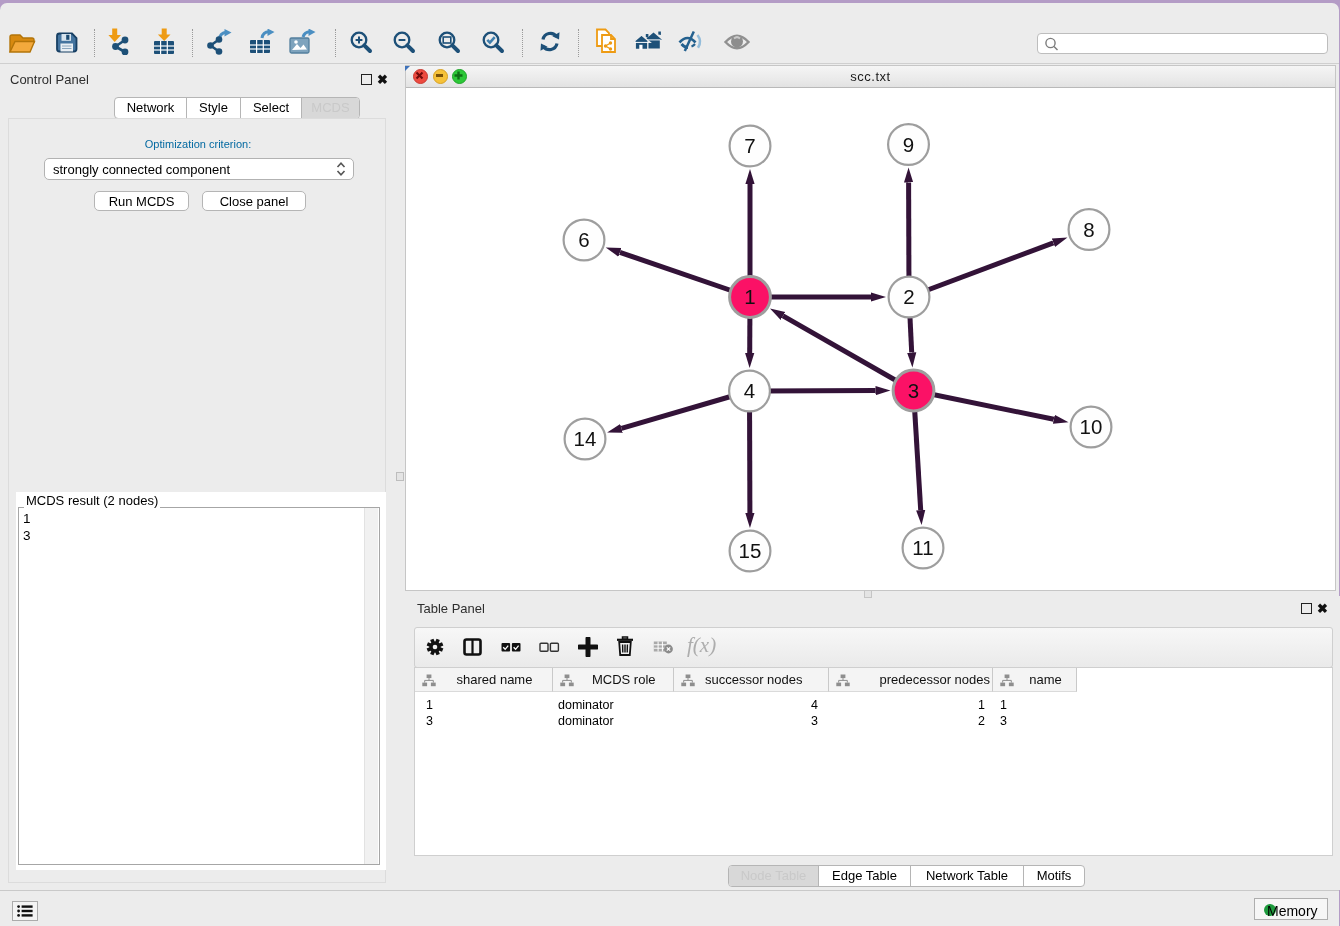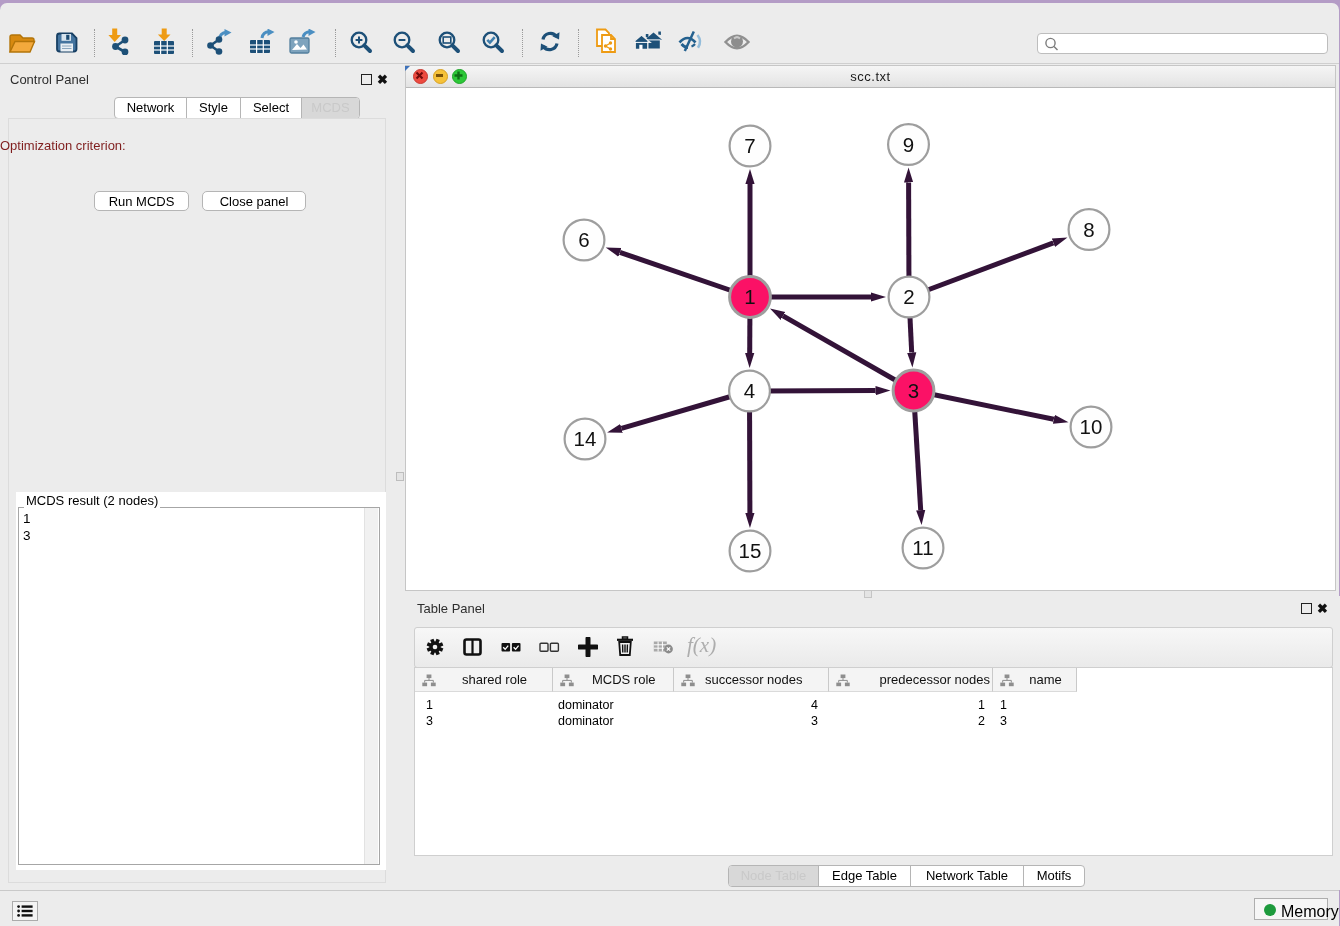--- a/index.html
+++ b/index.html
@@ -187,7 +187,7 @@
         <div class="tab sel" style="width:57px">MCDS</div>
       </div>
       <div style="position:absolute;left:8px;top:54px;width:376px;height:763px;border:1px solid #dcdcdc;background:#ececec"></div>
-      <div style="position:absolute;left:0;top:74px;width:396px;font-size:13px;color:#7f1d1d">Optimization criterion:</div>
+      <div style="position:absolute;left:0;top:74px;width:396px;text-align:center;font-size:11px;color:#0369a1">Optimization criterion:</div>
       <div class="btn" style="left:94px;top:127px;width:95px">Run MCDS</div>
       <div class="btn" style="left:202px;top:127px;width:104px">Close panel</div>
       <div style="position:absolute;left:16px;top:428px;width:370px;height:378px;background:#fff"></div>

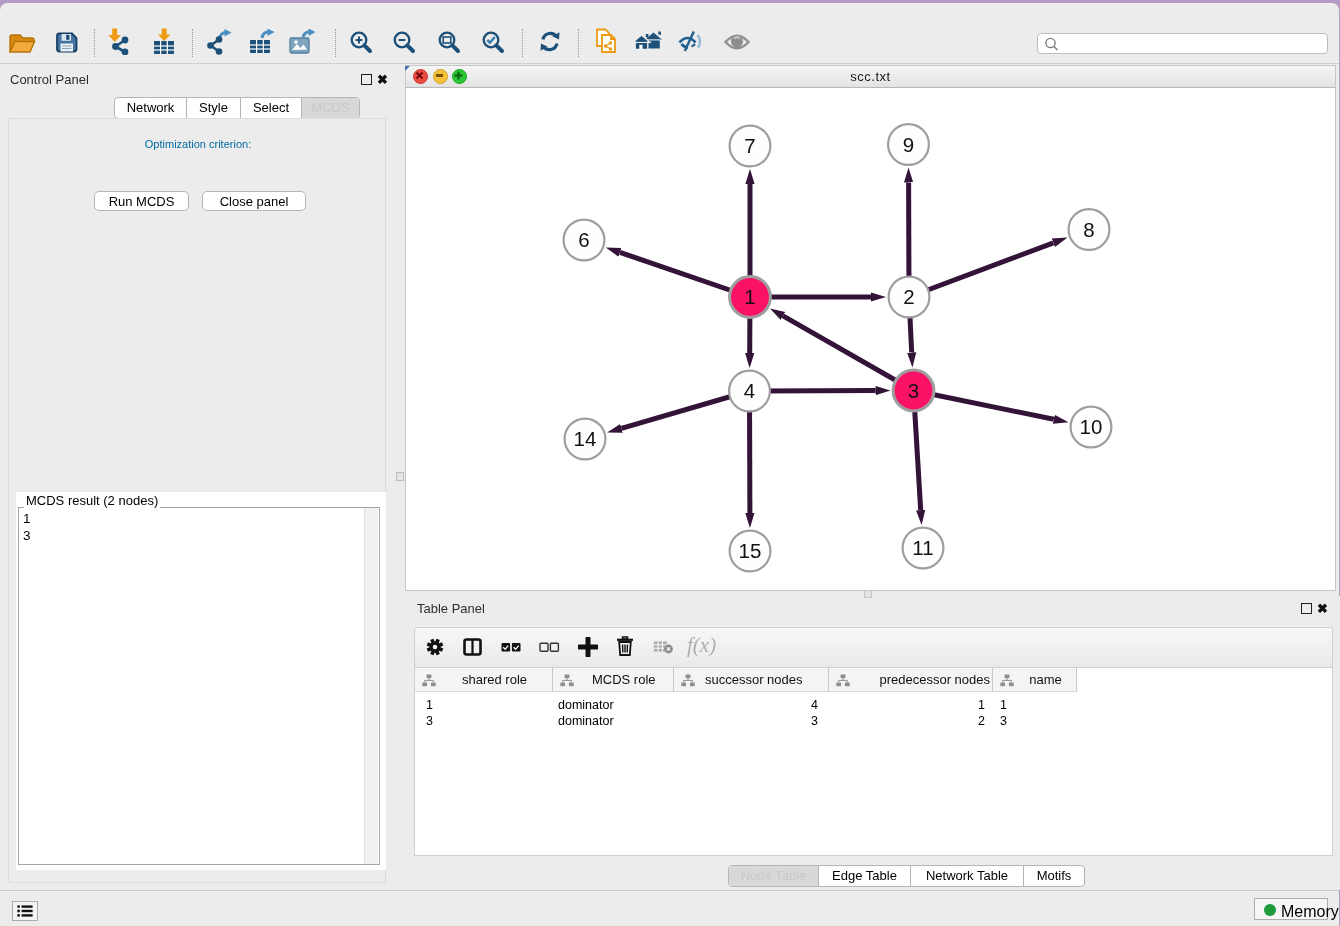--- a/index.html
+++ b/index.html
@@ -188,6 +188,13 @@
       </div>
       <div style="position:absolute;left:8px;top:54px;width:376px;height:763px;border:1px solid #dcdcdc;background:#ececec"></div>
       <div style="position:absolute;left:0;top:74px;width:396px;text-align:center;font-size:11px;color:#0369a1">Optimization criterion:</div>
+      <div style="position:absolute;left:44px;top:94px;width:310px;height:22px;background:#fff;border:1px solid #b2b2b2;border-radius:5px;box-sizing:border-box">
+        <span style="position:absolute;left:8px;top:3px;font-size:13px">strongly connected component</span>
+        <svg width="10" height="14" style="position:absolute;right:7px;top:3px" viewBox="0 0 10 14">
+          <path d="M1.5 5 L5 1.2 L8.5 5" fill="none" stroke="#555" stroke-width="1.6"></path>
+          <path d="M1.5 9 L5 12.8 L8.5 9" fill="none" stroke="#555" stroke-width="1.6"></path>
+        </svg>
+      </div>
       <div class="btn" style="left:94px;top:127px;width:95px">Run MCDS</div>
       <div class="btn" style="left:202px;top:127px;width:104px">Close panel</div>
       <div style="position:absolute;left:16px;top:428px;width:370px;height:378px;background:#fff"></div>

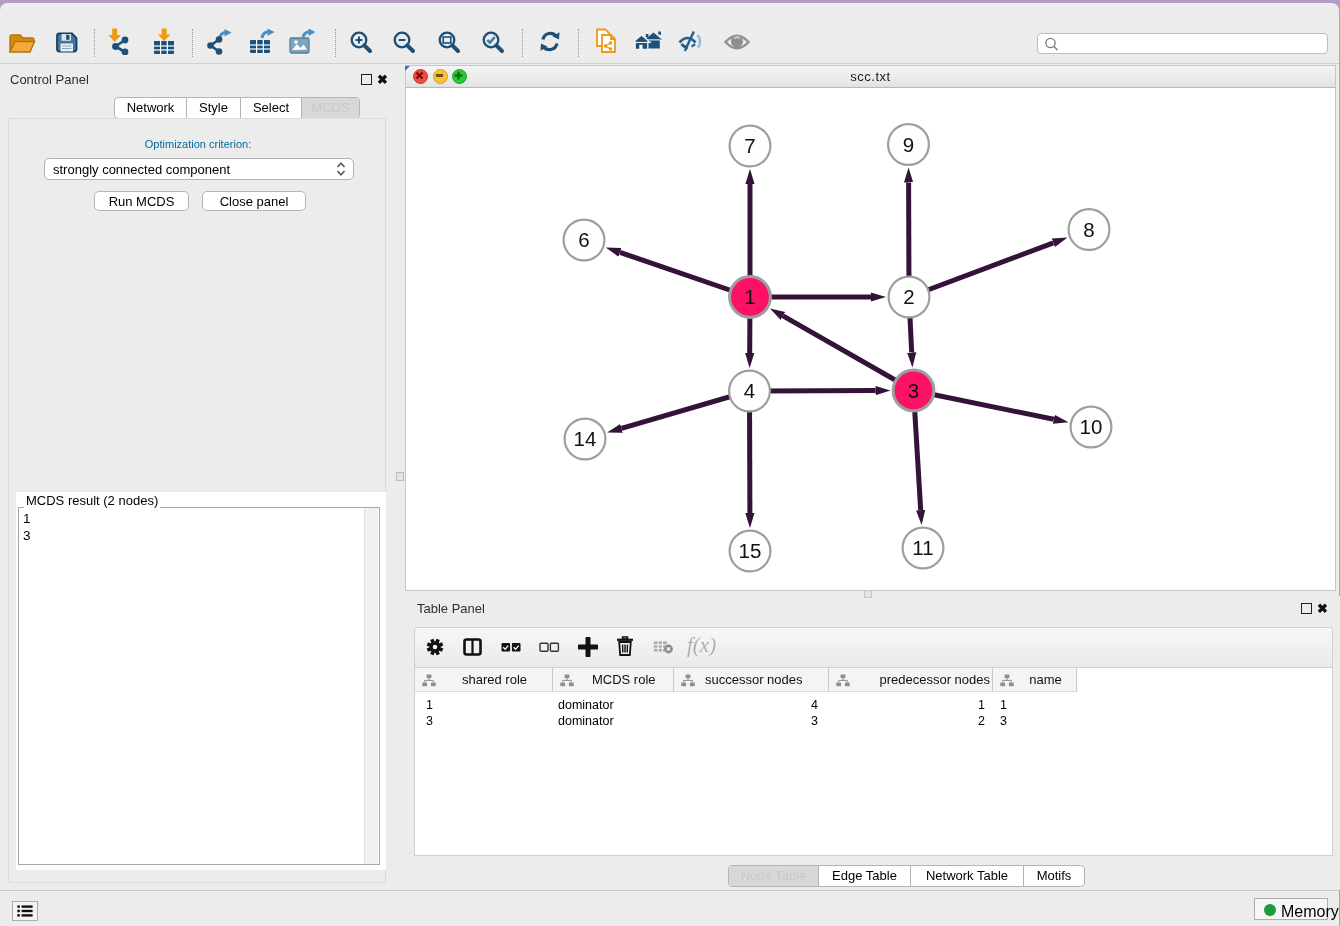--- a/index.html
+++ b/index.html
@@ -323,7 +323,7 @@
             <rect x="8.9" y="8.6" width="4.8" height="3.6" fill="#8e8e8e"></rect>
             <path d="M7 4.1 V6.4 M2.7 8.6 V6.4 H11.3 V8.6" fill="none" stroke="#8e8e8e" stroke-width="1"></path>
           </svg>
-          <div style="position:absolute;left:24px;right:2px;top:4px;text-align:center">shared role</div>
+          <div style="position:absolute;left:24px;right:2px;top:4px;text-align:center">shared name</div>
         </div>
         <div class="thead" style="left:138px;width:120.5px">
           <svg width="14" height="13" viewBox="0 0 14 13" style="position:absolute;left:7px;top:6px">

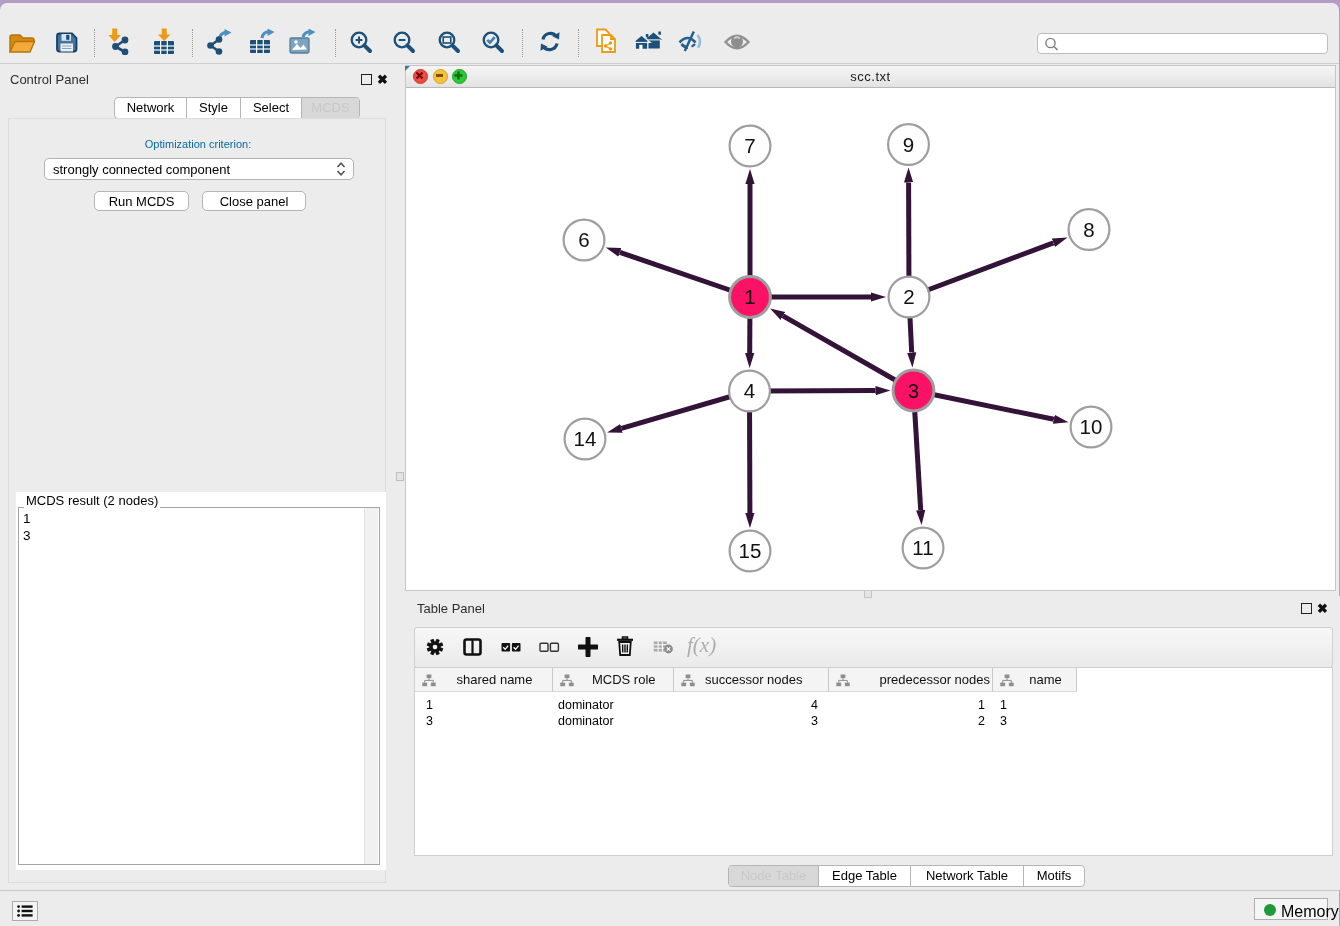--- a/index.html
+++ b/index.html
@@ -397,7 +397,7 @@
       </div>
       <div style="position:absolute;left:1254px;top:7px;width:74px;height:22px;background:#f6f6f6;border:1px solid #aeaeae;box-sizing:border-box">
         <div style="position:absolute;left:9px;top:4.5px;width:12px;height:12px;border-radius:50%;background:#1d9a3c"></div>
-        <div style="position:absolute;left:26px;top:4px;font-size:16px;color:#000">Memory</div>
+        <div style="position:absolute;left:12px;top:4px;font-size:14px;color:#000">Memory</div>
       </div>
     </div>
 </div>

